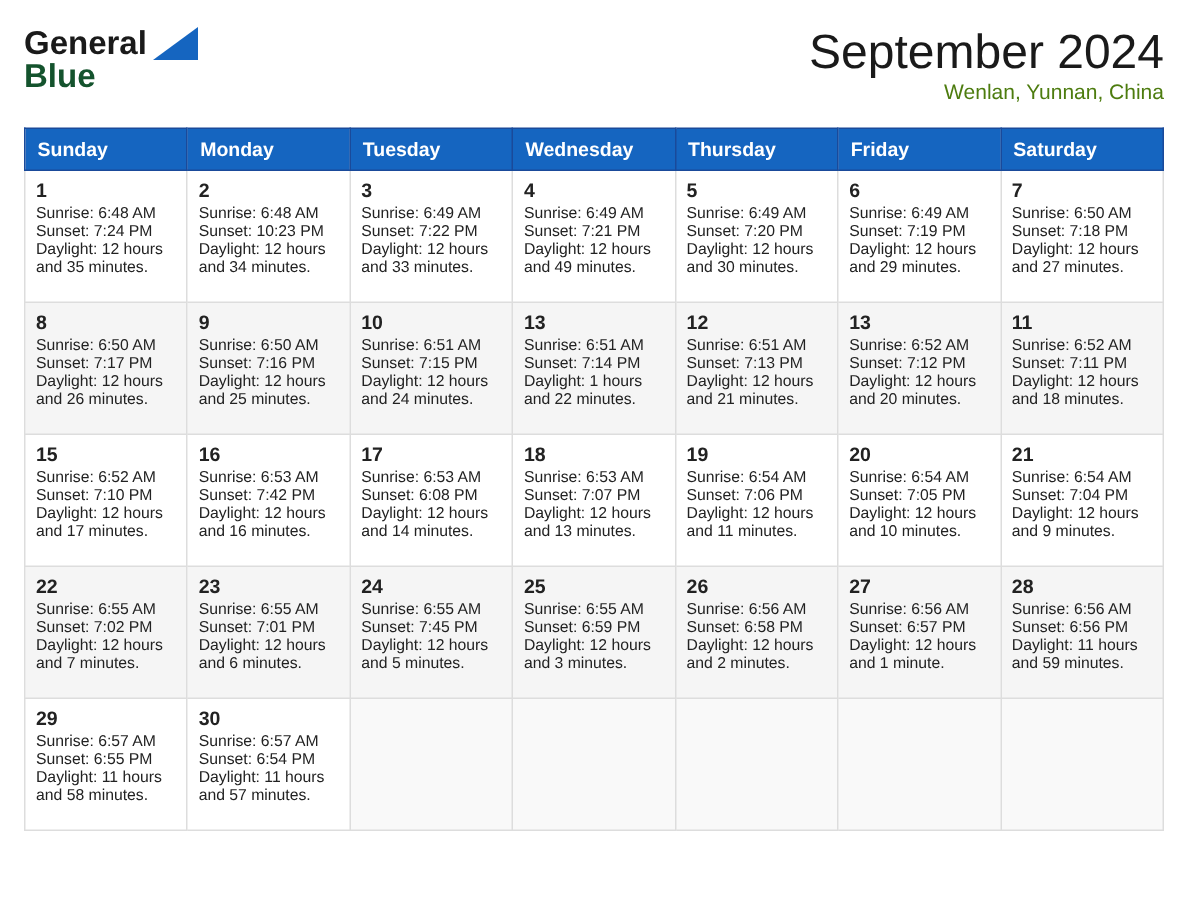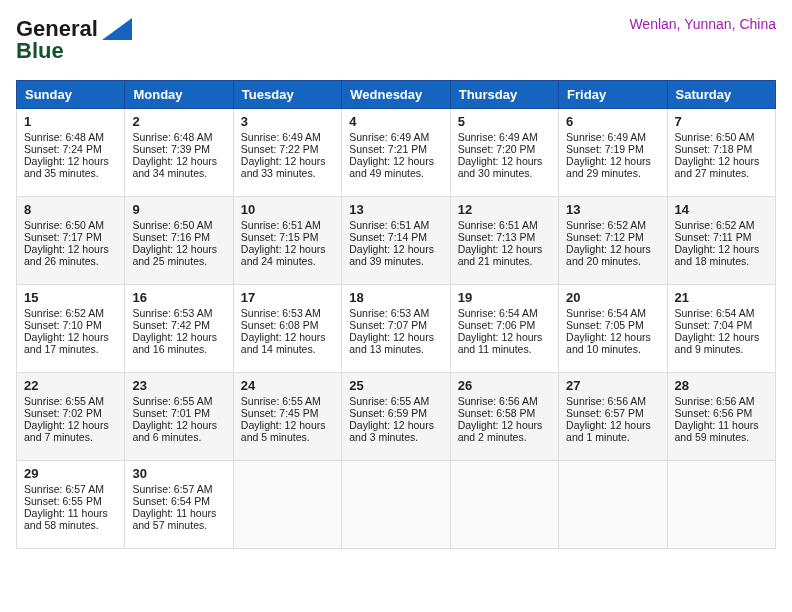--- a/index.html
+++ b/index.html
@@ -85,6 +85,7 @@
     <span style="font-size:22px;font-weight:bold;color:#14532d;margin-top:-4px;text-align:center;">Blue</span>
   </div>
   <div class="title-block">
+    <div class="month-title">September 2024</div>
     <div class="location">Wenlan, Yunnan, China</div>
   </div>
 </div>

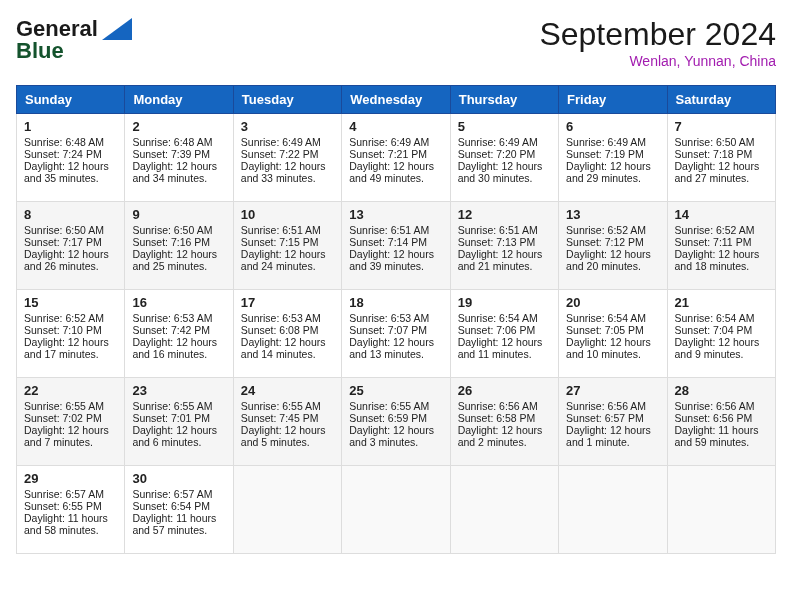--- a/index.html
+++ b/index.html
@@ -31,7 +31,7 @@
     }
     .location {
       font-size: 14px;
-      color: #a21caf;
+      color: #4d7c0f;
     }
     .calendar {
       width: 100%;

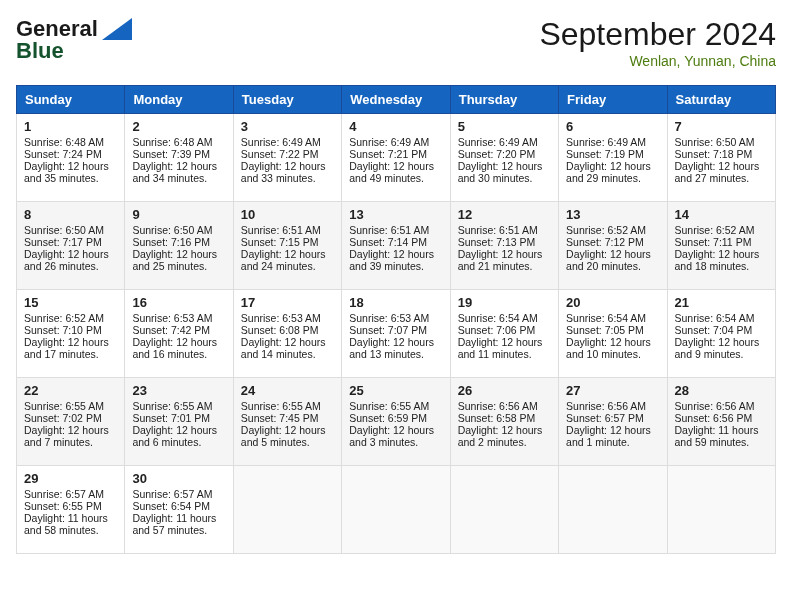--- a/index.html
+++ b/index.html
@@ -113,7 +113,7 @@
         <td>
           <span class="day-num">2</span>
           <div>Sunrise: 6:48 AM</div>
-          <div>Sunset: 7:39 PM</div>
+          <div>Sunset: 10:23 PM</div>
           <div>Daylight: 12 hours and 34 minutes.</div>
         </td>
         <td>

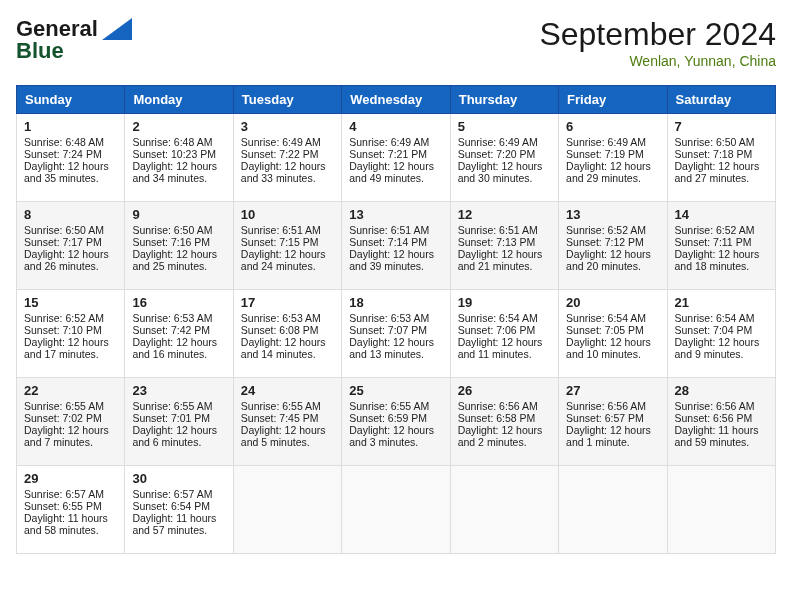--- a/index.html
+++ b/index.html
@@ -185,7 +185,7 @@
           <div>Daylight: 12 hours and 20 minutes.</div>
         </td>
         <td>
-          <span class="day-num">14</span>
+          <span class="day-num">11</span>
           <div>Sunrise: 6:52 AM</div>
           <div>Sunset: 7:11 PM</div>
           <div>Daylight: 12 hours and 18 minutes.</div>

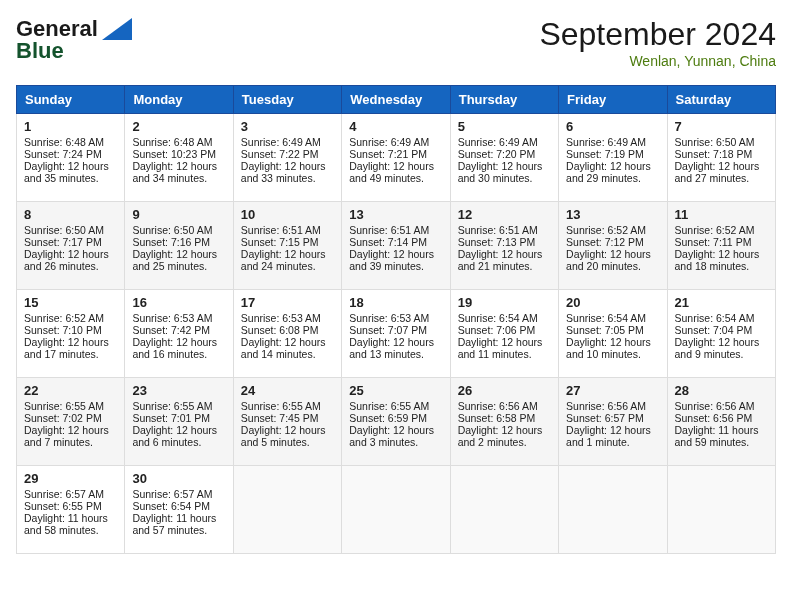--- a/index.html
+++ b/index.html
@@ -170,7 +170,7 @@
           <span class="day-num">13</span>
           <div>Sunrise: 6:51 AM</div>
           <div>Sunset: 7:14 PM</div>
-          <div>Daylight: 12 hours and 39 minutes.</div>
+          <div>Daylight: 1 hours and 22 minutes.</div>
         </td>
         <td>
           <span class="day-num">12</span>

